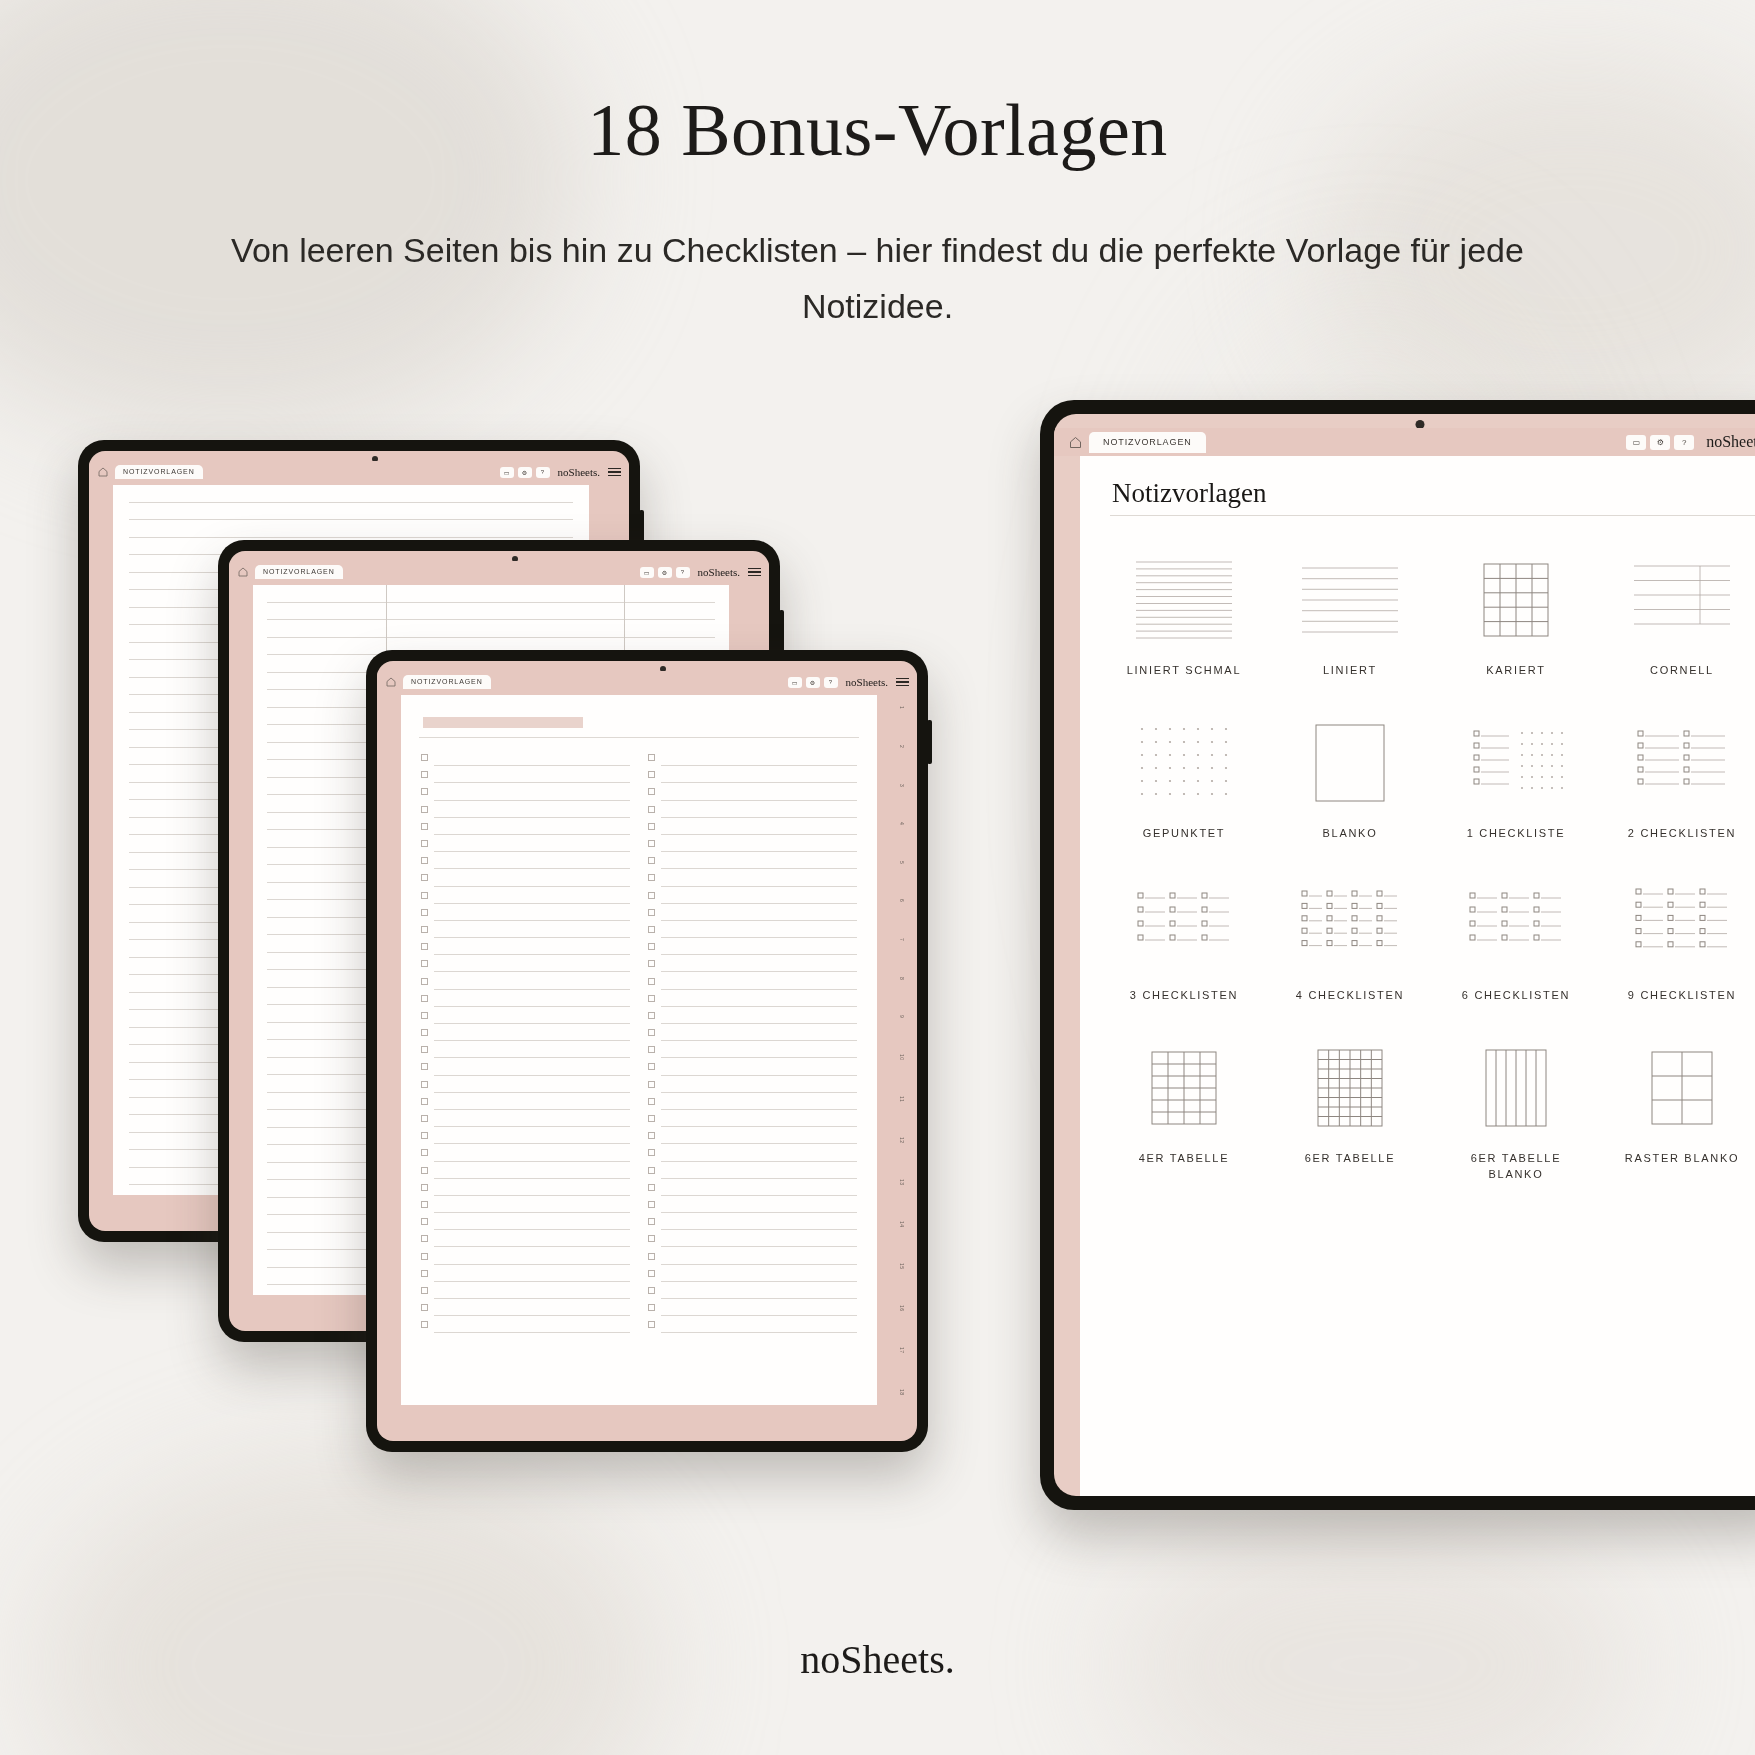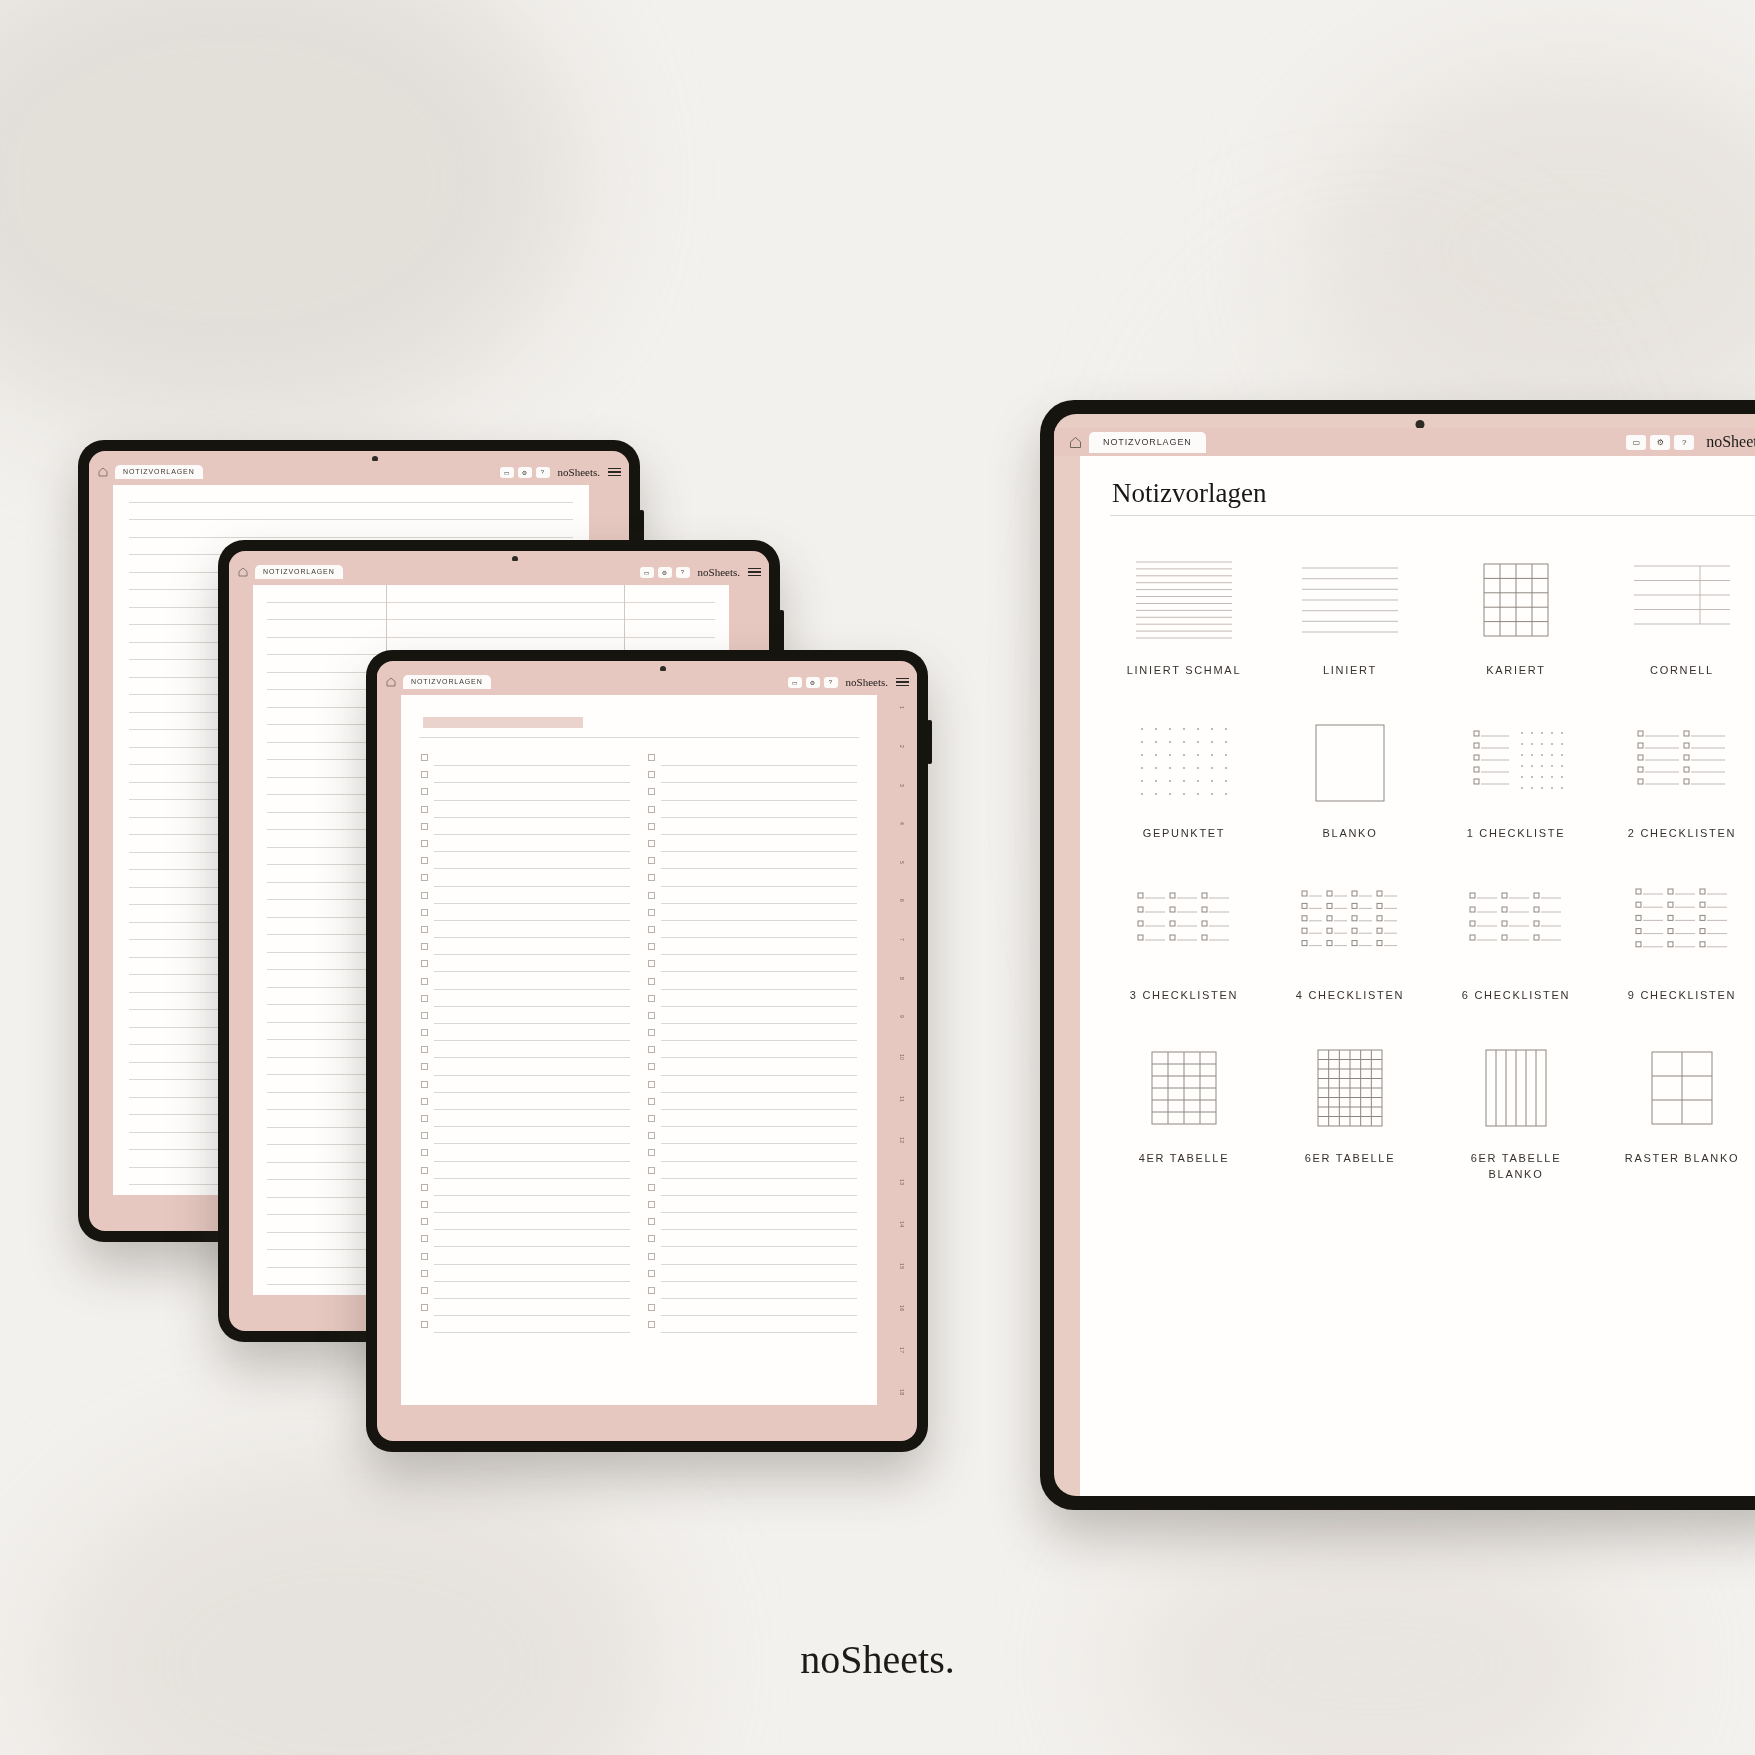--- a/index.html
+++ b/index.html
@@ -162,6 +162,7 @@
   <div class="bg-blob blob4"></div>
   <div class="bg-blob blob5"></div>
 
+  <div class="title">18 Bonus-Vorlagen</div>
 
   <div class="tablet" style="left:78px; top:440px; width:562px; height:802px;">
     <div class="btn-side" style="top:70px; height:44px;"></div>

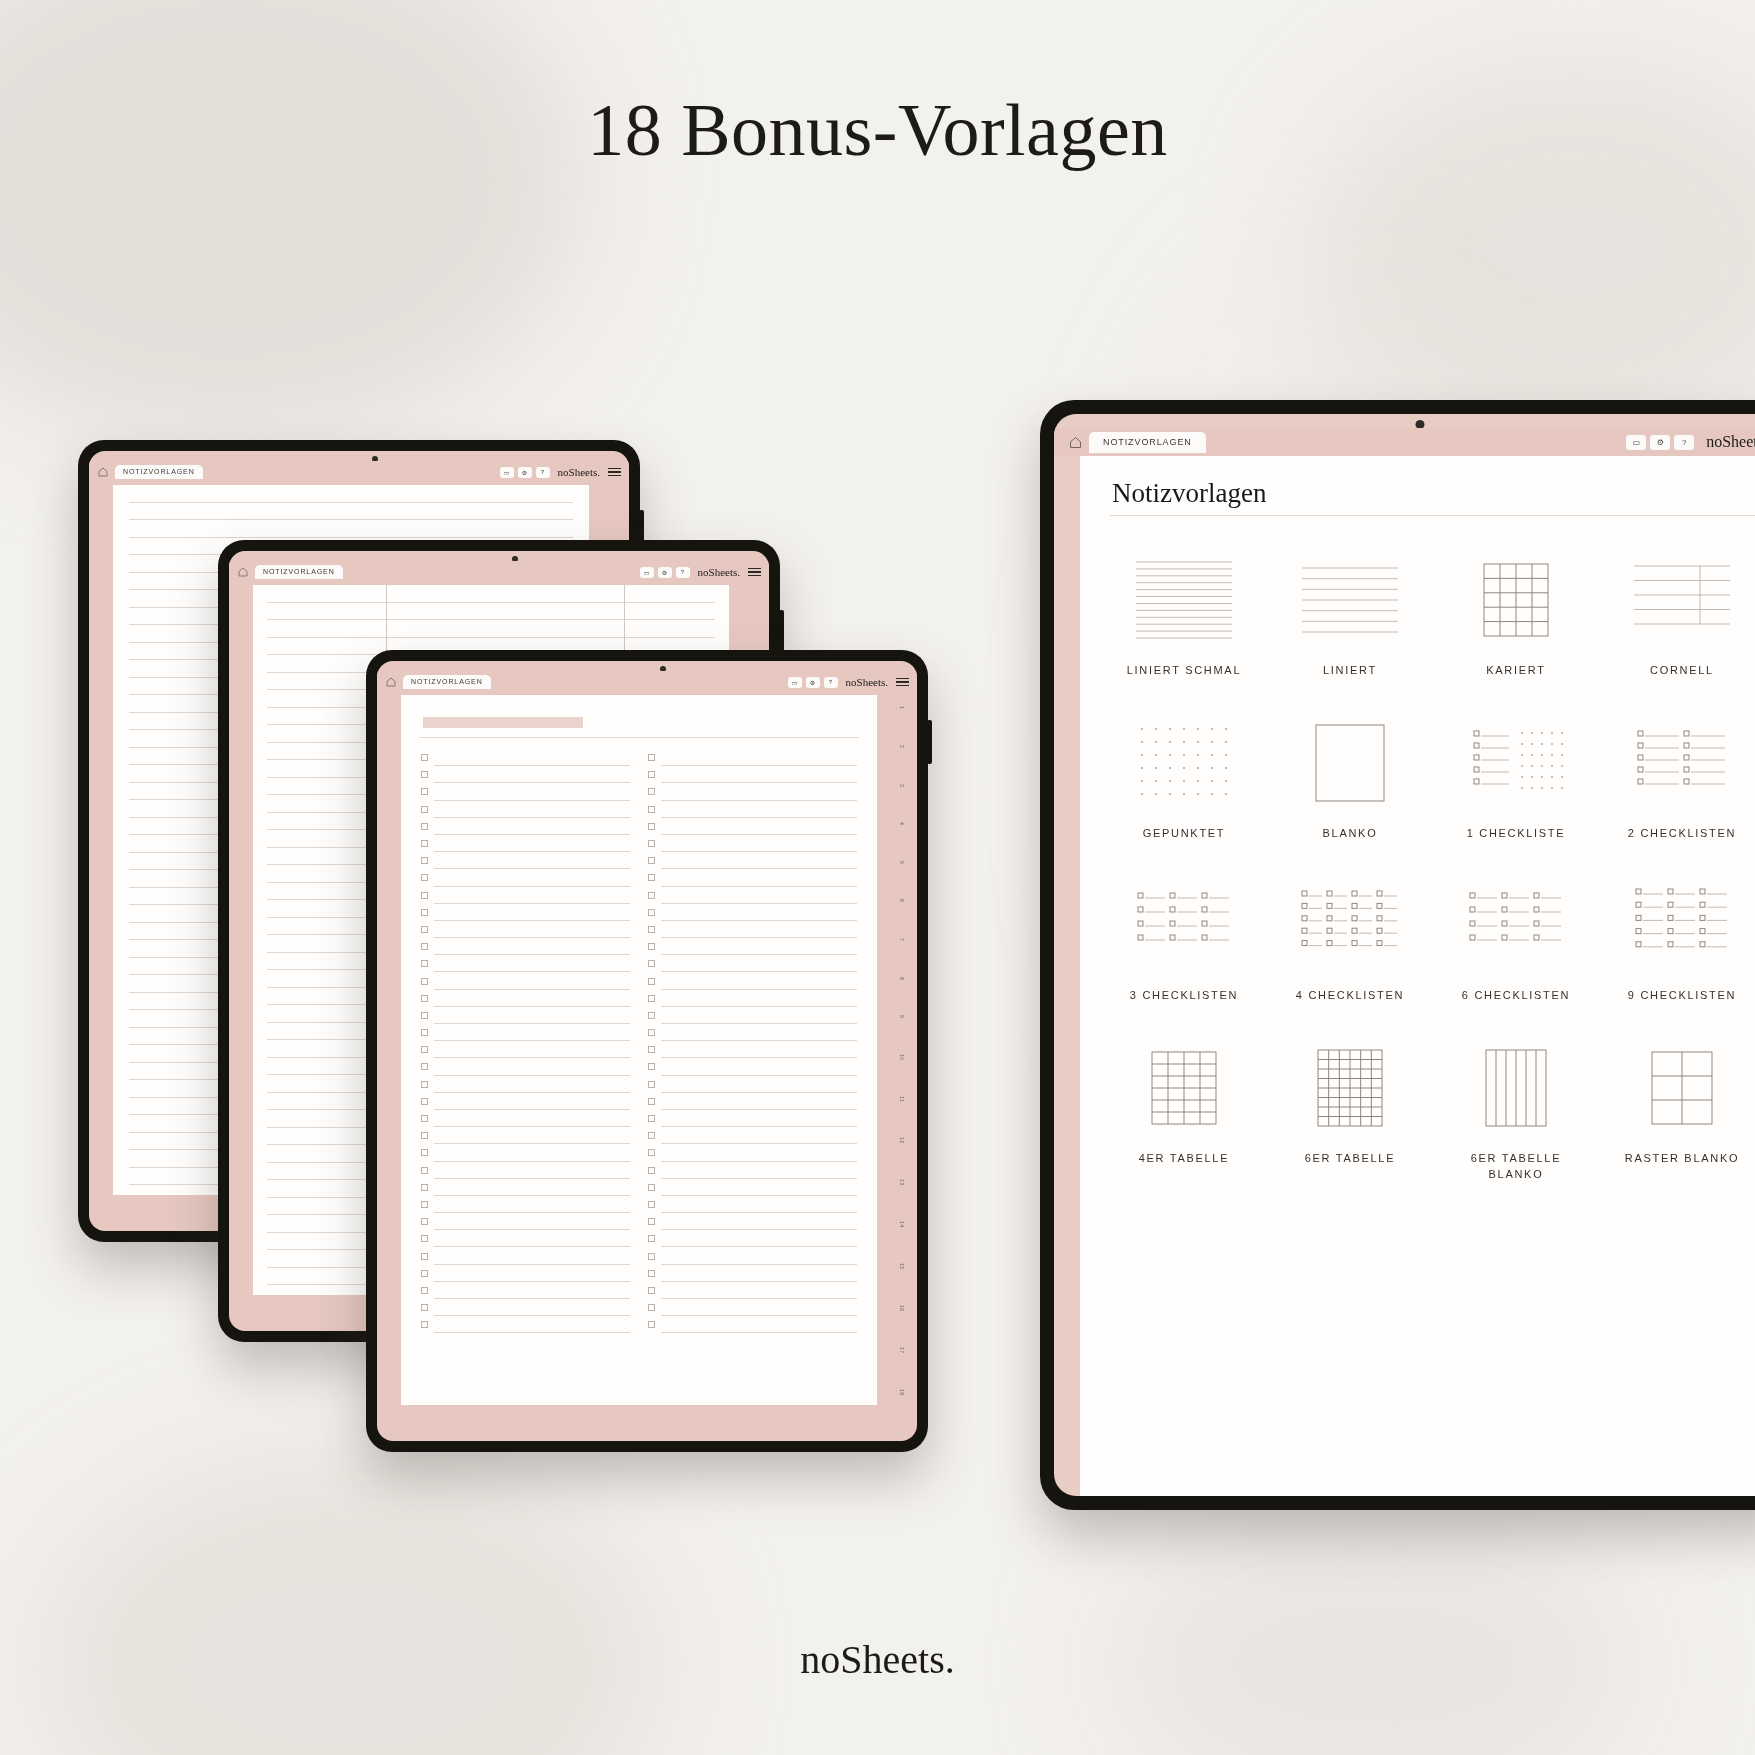--- a/index.html
+++ b/index.html
@@ -163,6 +163,7 @@
   <div class="bg-blob blob5"></div>
 
   <div class="title">18 Bonus-Vorlagen</div>
+  <div class="subtitle">Von leeren Seiten bis hin zu Checklisten – hier findest du die perfekte Vorlage für jede Notizidee.</div>
 
   <div class="tablet" style="left:78px; top:440px; width:562px; height:802px;">
     <div class="btn-side" style="top:70px; height:44px;"></div>

